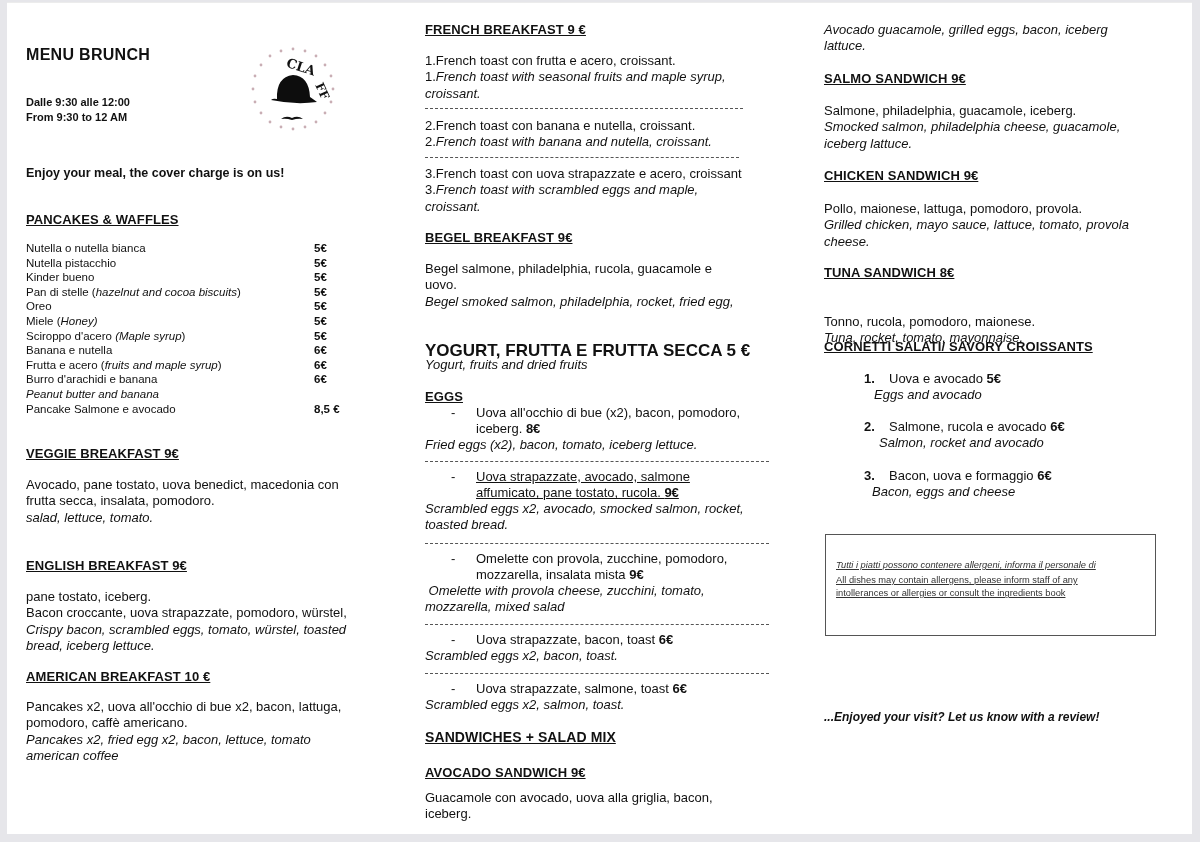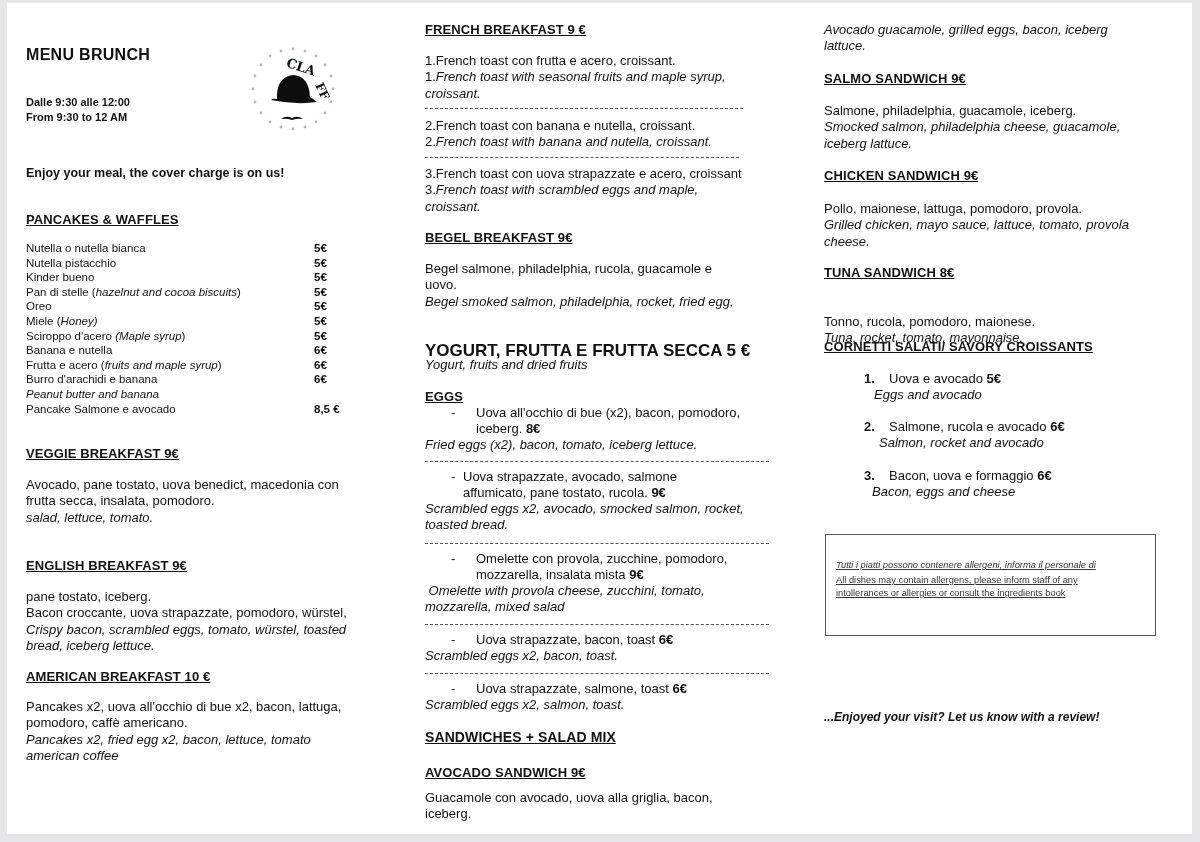--- a/index.html
+++ b/index.html
@@ -210,7 +210,7 @@
   <div class="abs txt" style="left:418px; top:466px; width:360px;">
     <div style="position:relative; height:32px;">
       <span style="position:absolute; left:26px;">-</span>
-      <div style="position:absolute; left:38px;">
+      <div style="position:absolute; left:51px;text-decoration:underline;">
         <div>Uova strapazzate, avocado, salmone</div>
         <div><span>affumicato, pane tostato, rucola. </span><span class="b">9€</span></div>
       </div>

